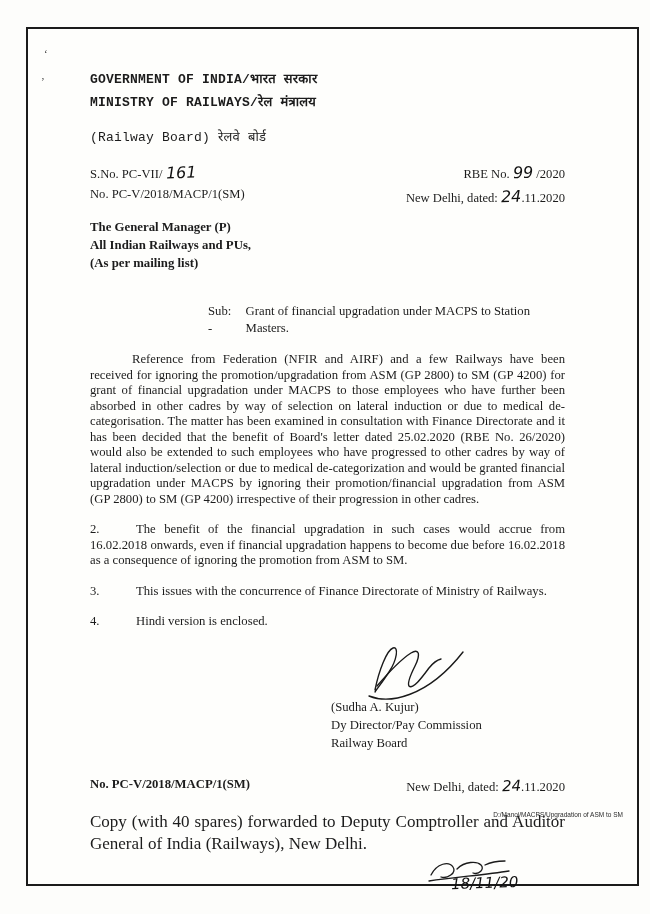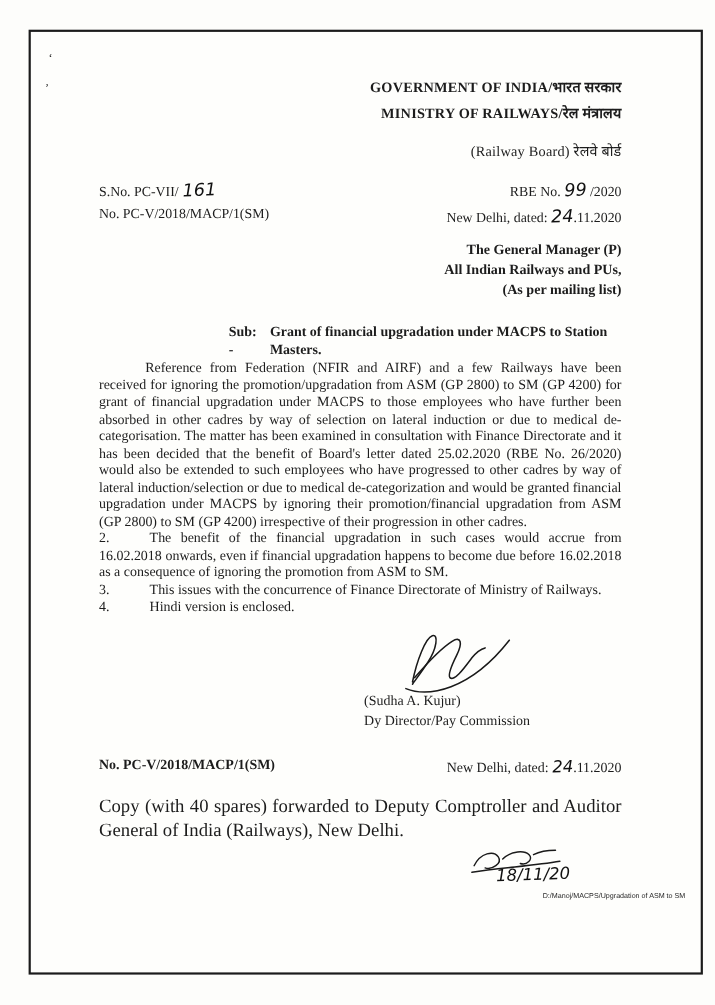--- a/index.html
+++ b/index.html
@@ -17,7 +17,7 @@
   .mark1{left:16px;top:18px;}
   .mark2{left:13px;top:46px;}
 
-  .hdr{ text-align:right;font-weight:600;font-size:13px;letter-spacing:.2px;line-height:1.75;}
+  .hdr{ text-align:left;font-weight:600;font-size:13px;letter-spacing:.2px;line-height:1.75;font-family:Liberation Mono, monospace;}
   .hdr .h3{font-weight:500;margin-top:12px;}
 
   .refrow{display:flex;justify-content:space-between;margin-top:12px;font-size:12.6px;}

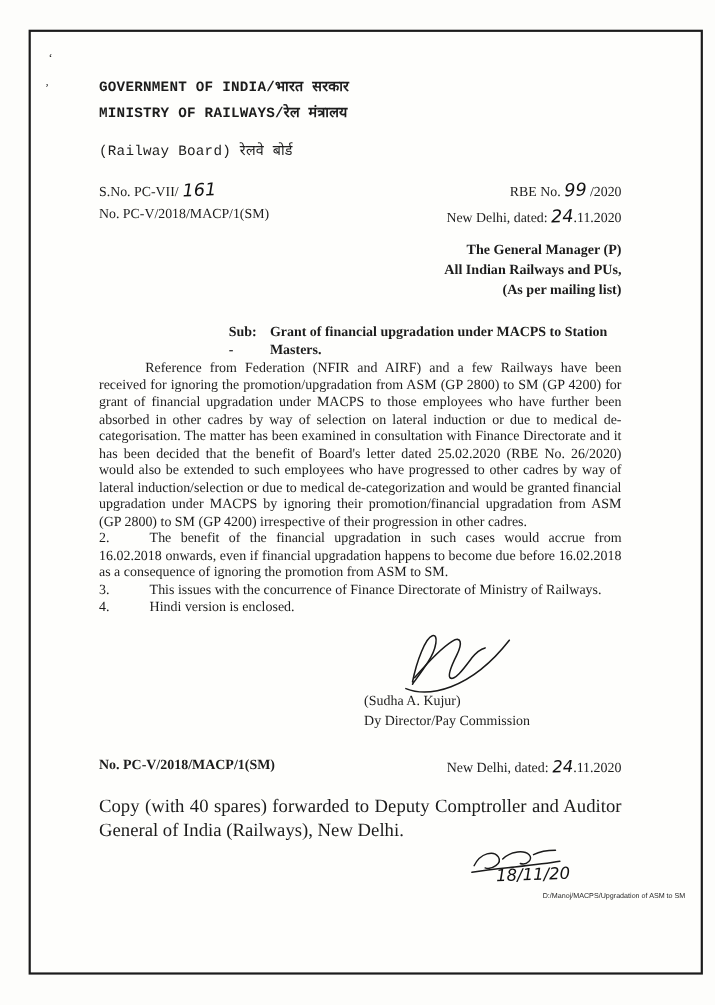--- a/index.html
+++ b/index.html
@@ -29,7 +29,7 @@
   }
   .hw-sm{font-size:15px;}
 
-  .addr{margin-top:10px;font-weight:bold;font-size:12.8px;line-height:1.4;text-align:right;}
+  .addr{margin-top:10px;font-weight:bold;font-size:12.8px;line-height:1.4;}
 
   .subject{display:flex;gap:8px;margin:20px 0 0 118px;font-weight:bold;font-size:12.7px;line-height:1.35;}
   .sub-text{max-width:352px;display:inline-block;}

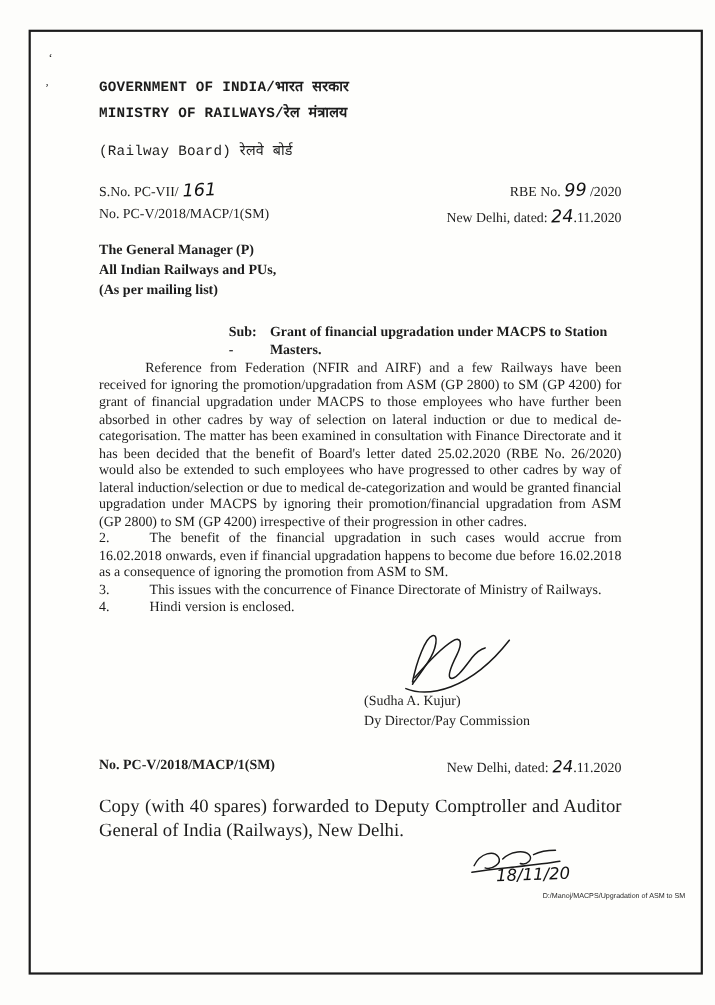--- a/index.html
+++ b/index.html
@@ -31,7 +31,7 @@
 
   .addr{margin-top:10px;font-weight:bold;font-size:12.8px;line-height:1.4;}
 
-  .subject{display:flex;gap:8px;margin:20px 0 0 118px;font-weight:bold;font-size:12.7px;line-height:1.35;}
+  .subject{display:flex;gap:8px;margin:30px 0 0 118px;font-weight:normal;font-size:12.7px;line-height:1.35;}
   .sub-text{max-width:352px;display:inline-block;}
 
   .para{font-size:12.7px;line-height:1.22;text-align:justify;margin-top:0;}

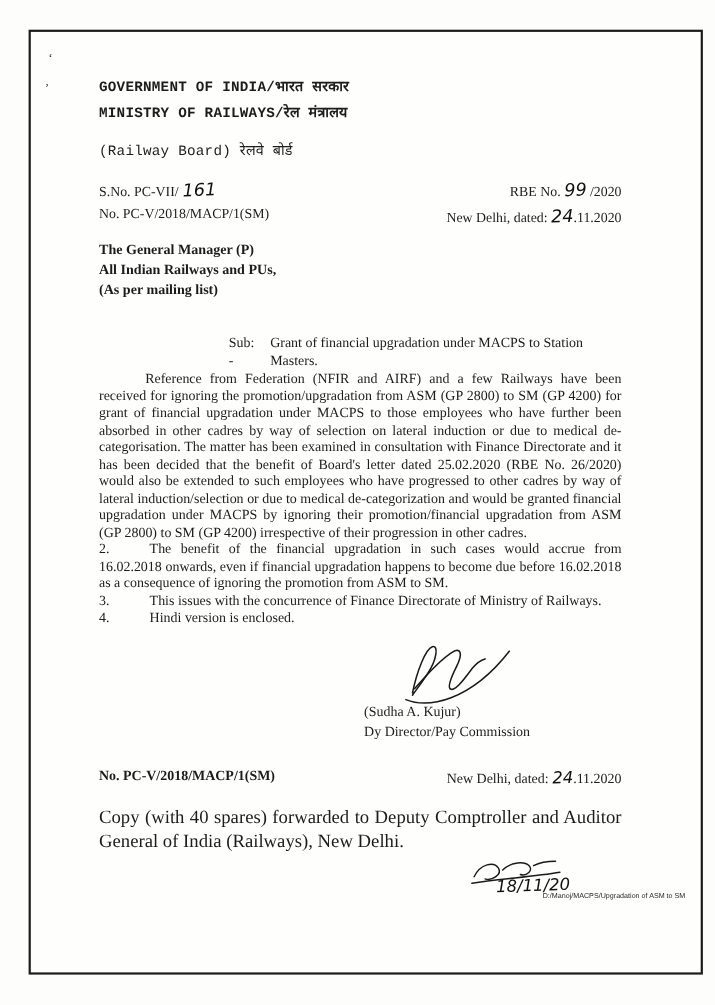--- a/index.html
+++ b/index.html
@@ -34,7 +34,7 @@
   .subject{display:flex;gap:8px;margin:30px 0 0 118px;font-weight:normal;font-size:12.7px;line-height:1.35;}
   .sub-text{max-width:352px;display:inline-block;}
 
-  .para{font-size:12.7px;line-height:1.22;text-align:justify;margin-top:0;}
+  .para{font-size:12.7px;line-height:1.22;text-align:justify;margin-top:15px;}
   .p-first{text-indent:42px;}
   .pnum{display:inline-block;width:46px;text-indent:0;}
 

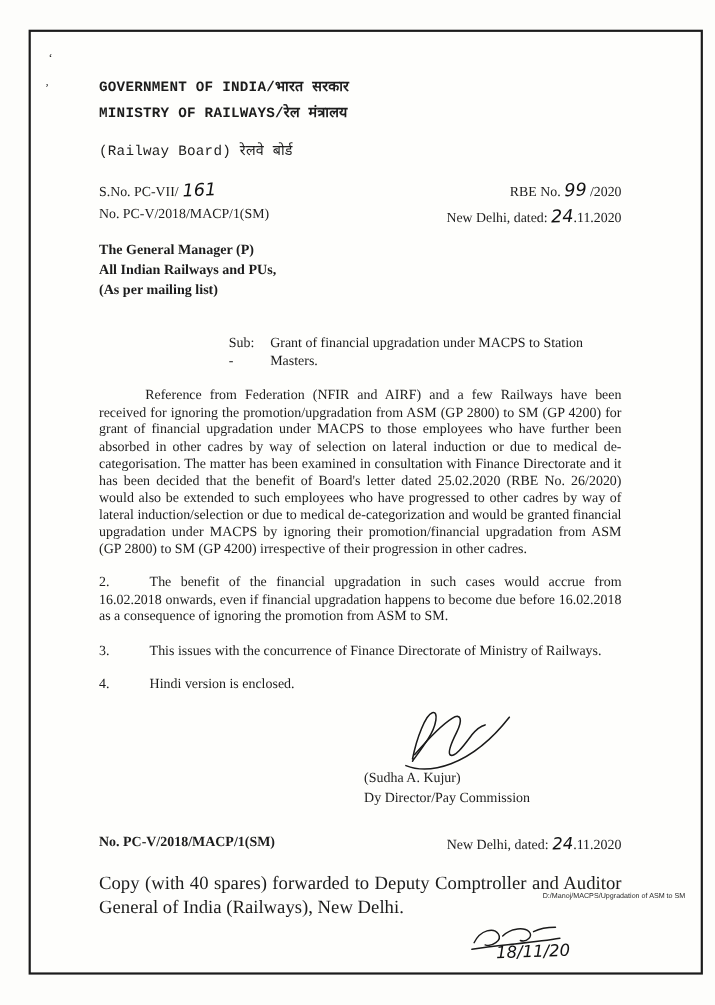--- a/index.html
+++ b/index.html
@@ -123,6 +123,7 @@
       </svg>
       <div>(Sudha A. Kujur)</div>
       <div>Dy Director/Pay Commission</div>
+      <div>Railway Board</div>
     </div>
 
     <div class="footrow">

